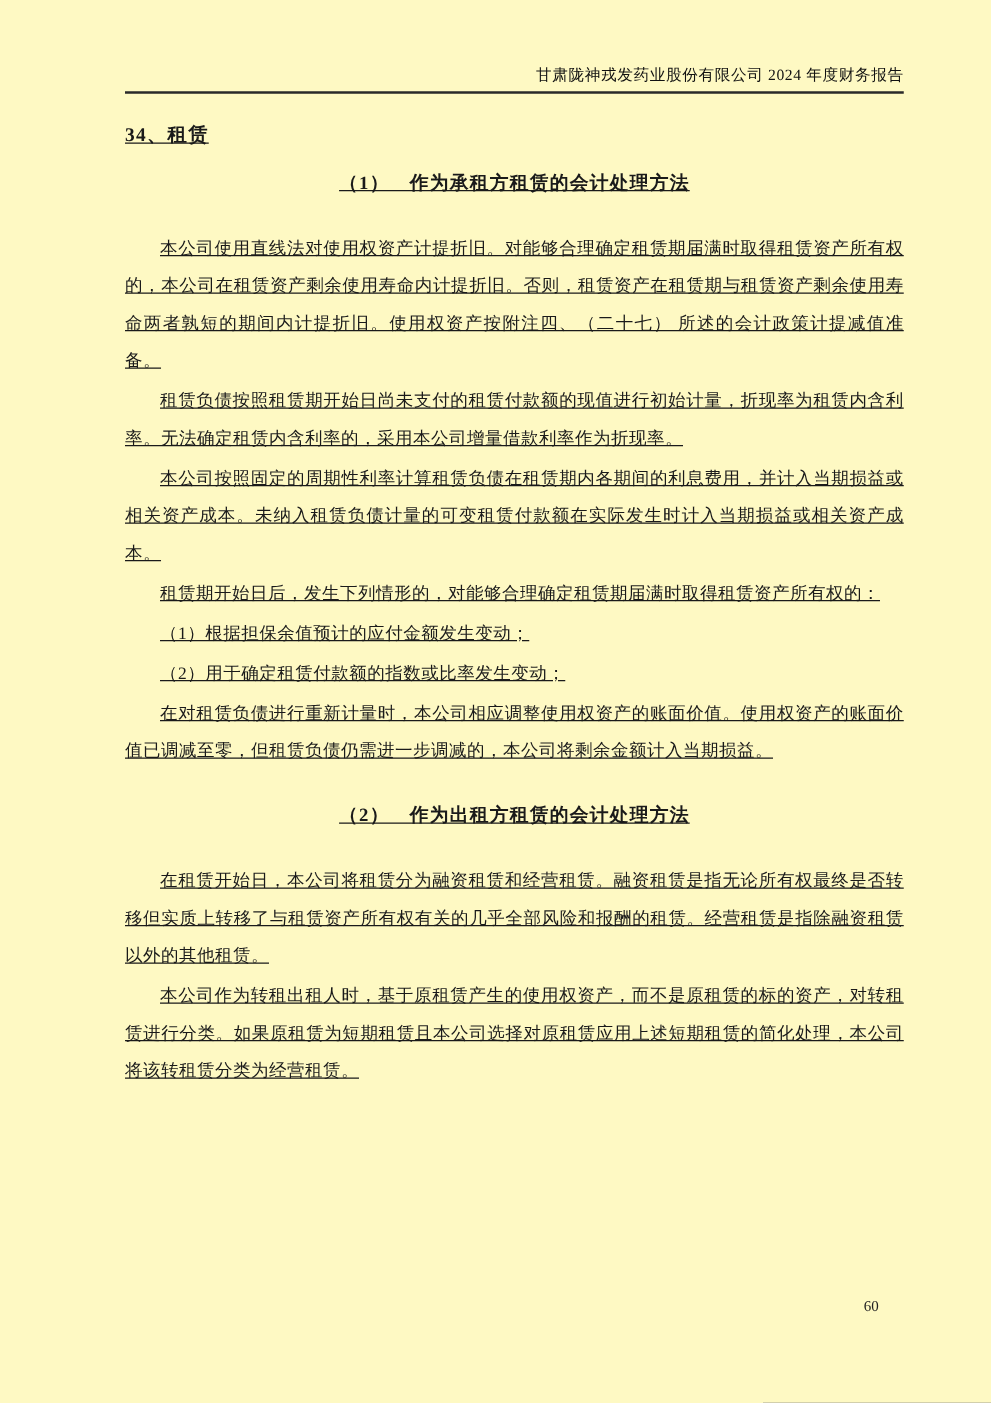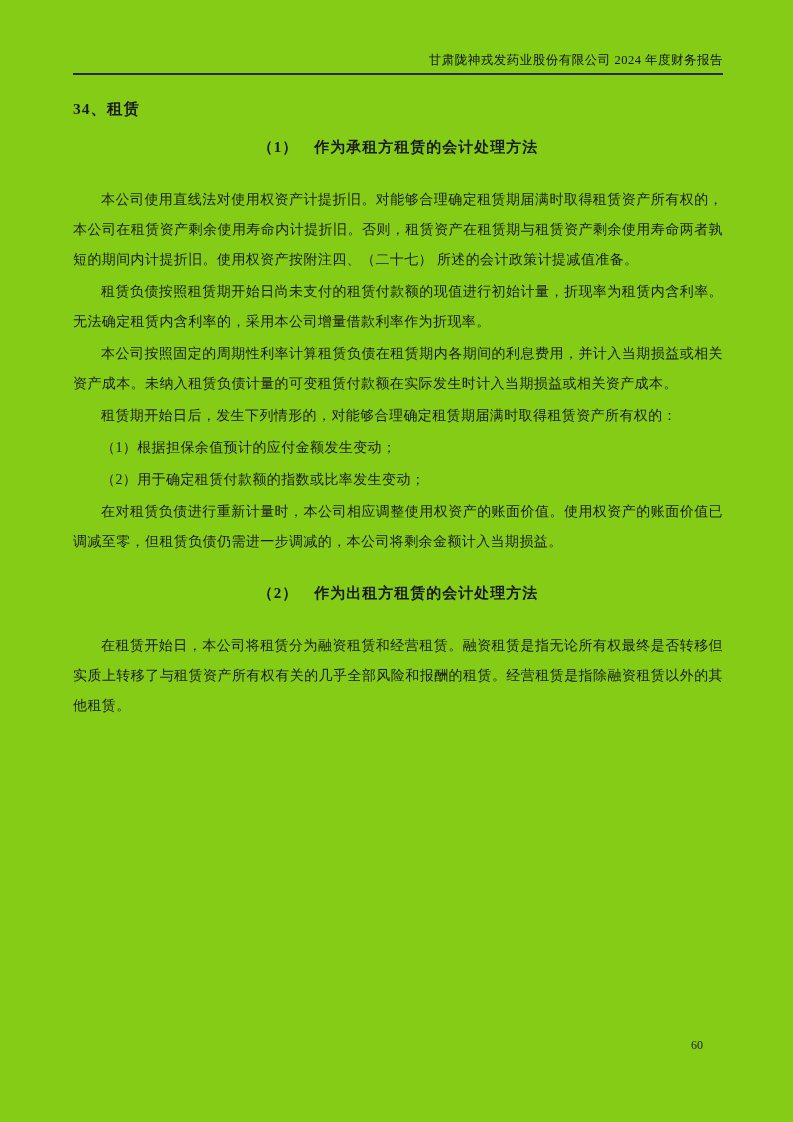--- a/index.html
+++ b/index.html
@@ -12,10 +12,11 @@
     width:793px;
     height:1122px;
     margin:0 auto;
-    background:#84cc16;
+    background:#fef9c3;
     color:#1a1a1a;
     overflow:hidden;
     box-sizing:border-box;
+    padding-left:27px;
   }
   .header {
     margin:0 70px 0 73px;

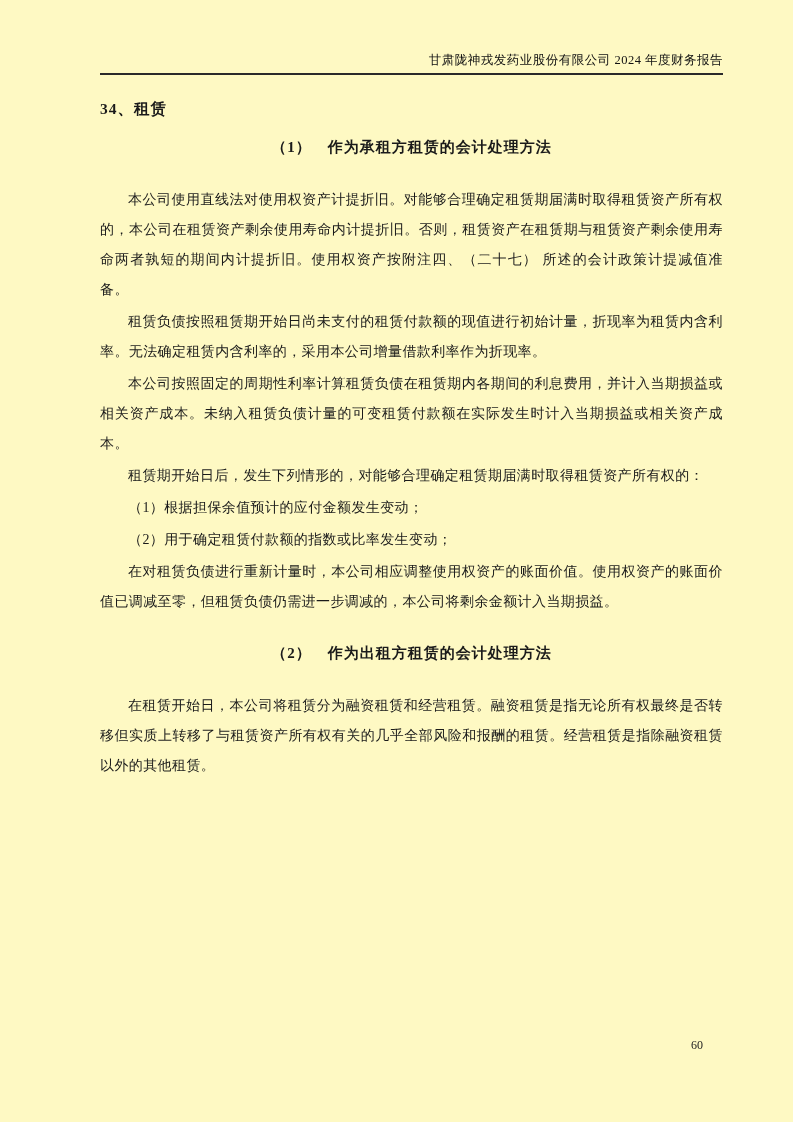--- a/index.html
+++ b/index.html
@@ -31,6 +31,7 @@
   }
   .content {
     margin:0 70px 16px 73px;
+    text-decoration:underline;
   }
   .doc-title {
     font-size:15.5px;

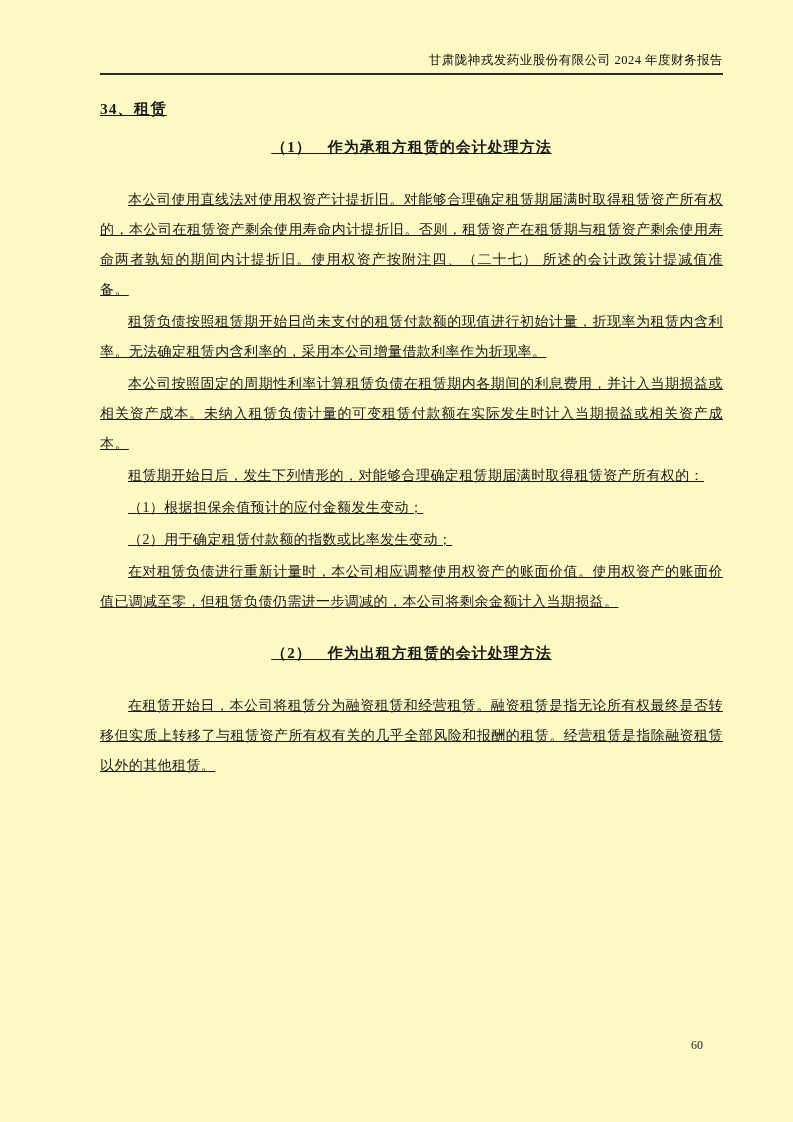--- a/index.html
+++ b/index.html
@@ -93,6 +93,7 @@
     <div class="sub-heading second">（2）　作为出租方租赁的会计处理方法</div>
 
     <p class="body-par">在租赁开始日，本公司将租赁分为融资租赁和经营租赁。融资租赁是指无论所有权最终是否转移但实质上转移了与租赁资产所有权有关的几乎全部风险和报酬的租赁。经营租赁是指除融资租赁以外的其他租赁。</p>
+    <p class="body-par">本公司作为转租出租人时，基于原租赁产生的使用权资产，而不是原租赁的标的资产，对转租赁进行分类。如果原租赁为短期租赁且本公司选择对原租赁应用上述短期租赁的简化处理，本公司将该转租赁分类为经营租赁。</p>
 
   </div>
 

